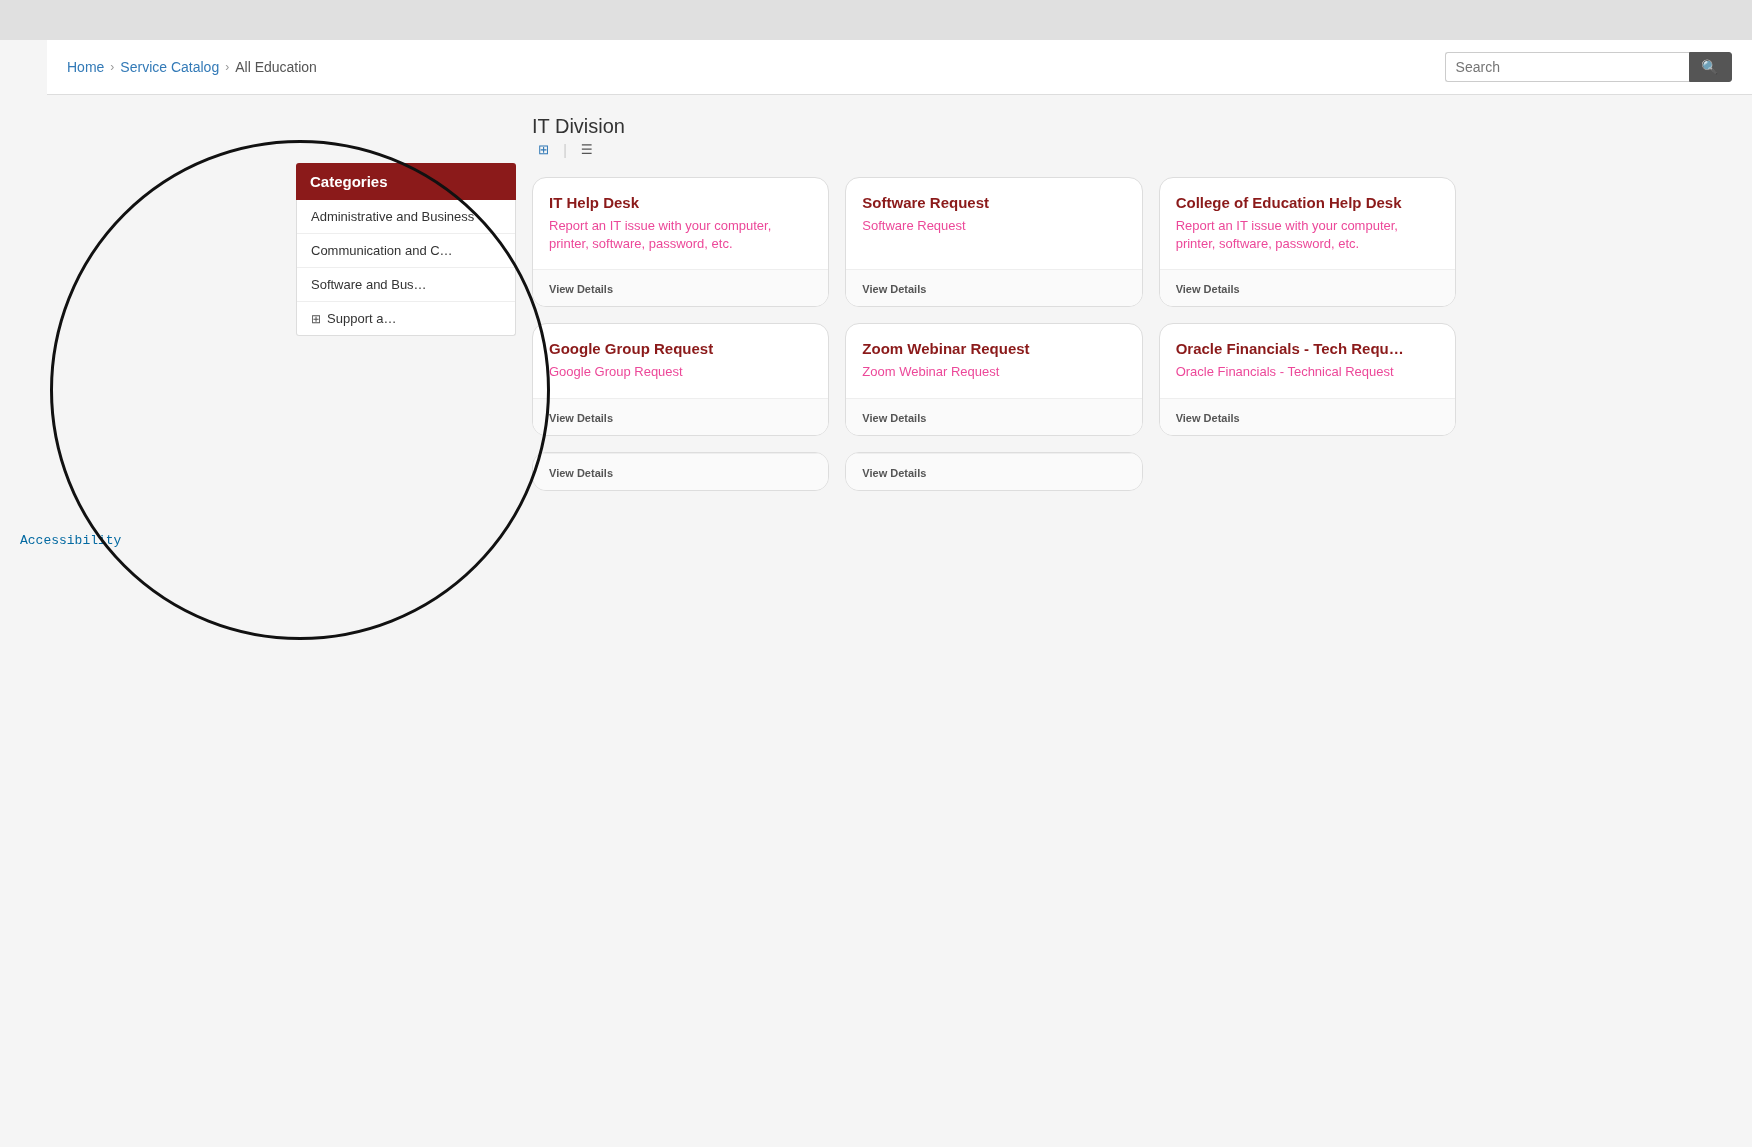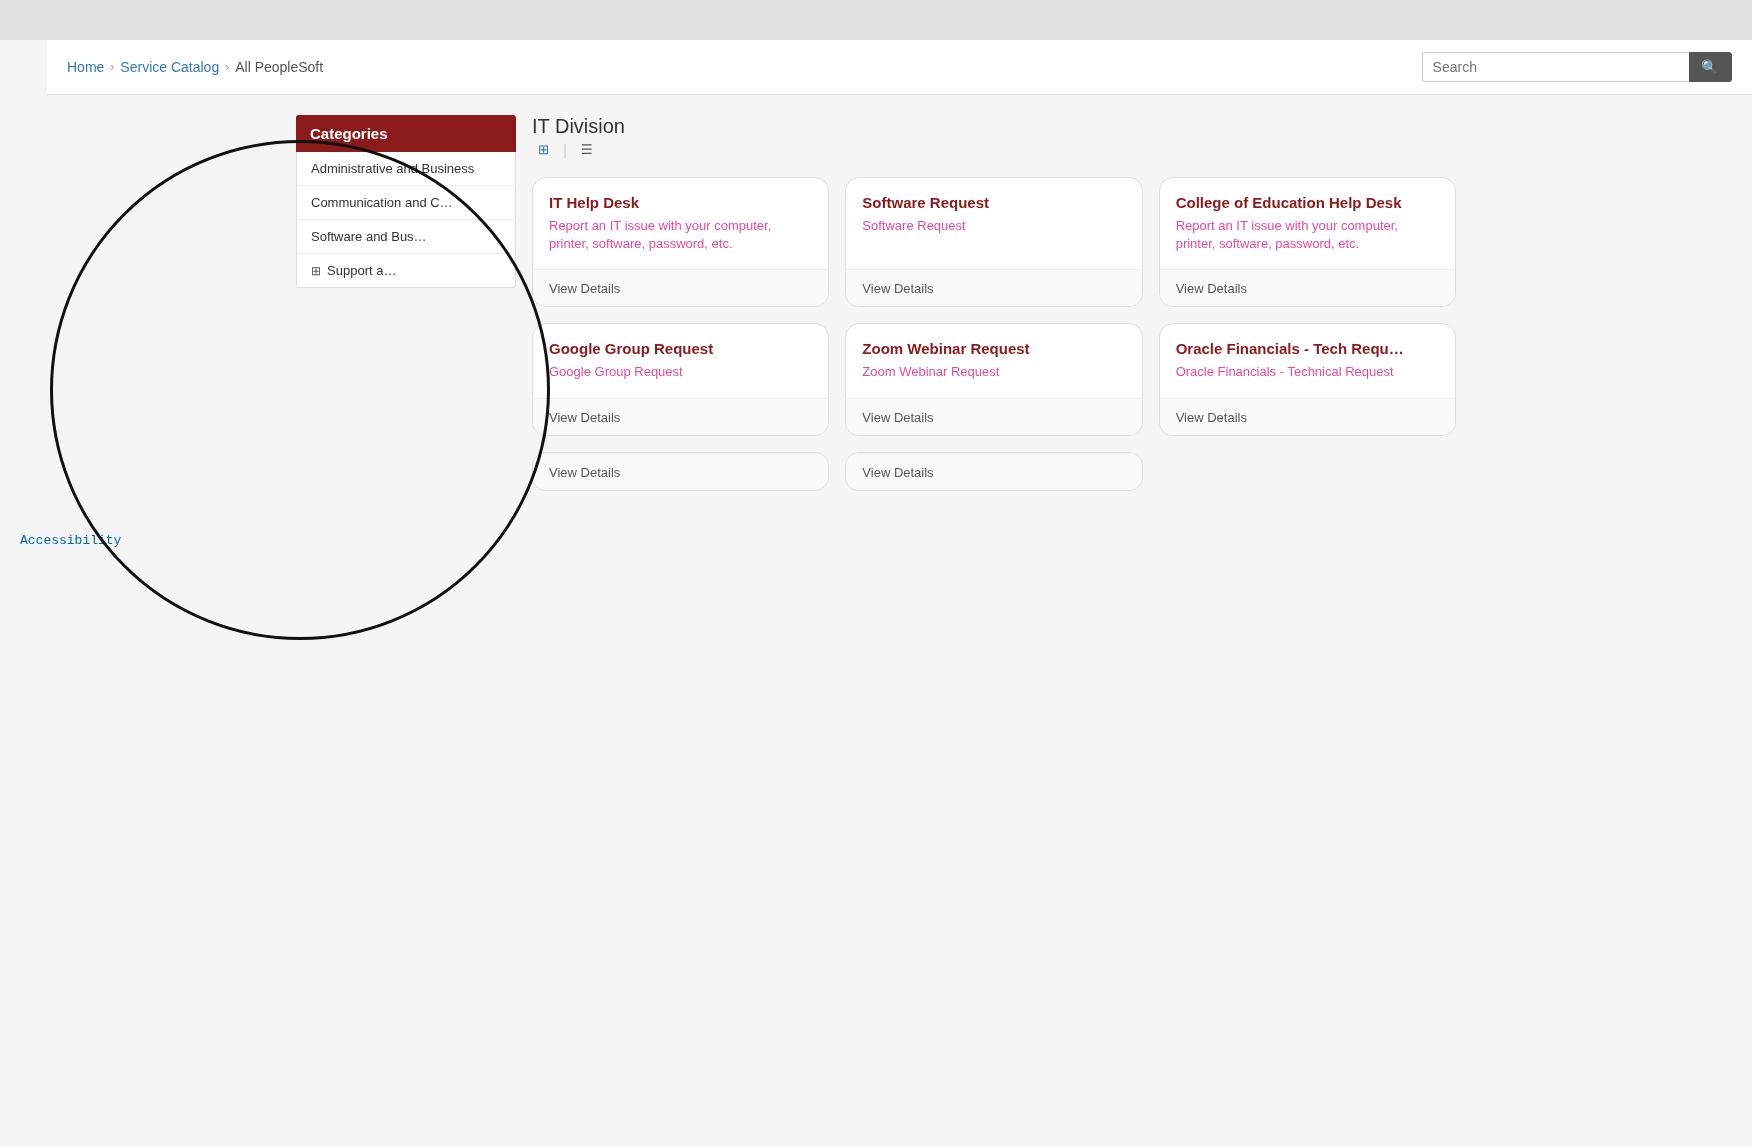--- a/index.html
+++ b/index.html
@@ -219,7 +219,7 @@
     <span class="chevron">›</span>
     <a href="#">Service Catalog</a>
     <span class="chevron">›</span>
-    <span class="current">All PeopleSoft</span>
+    <span class="current">All Education</span>
   </nav>
   <div class="search-bar">
     <input type="text" placeholder="Search" style="">

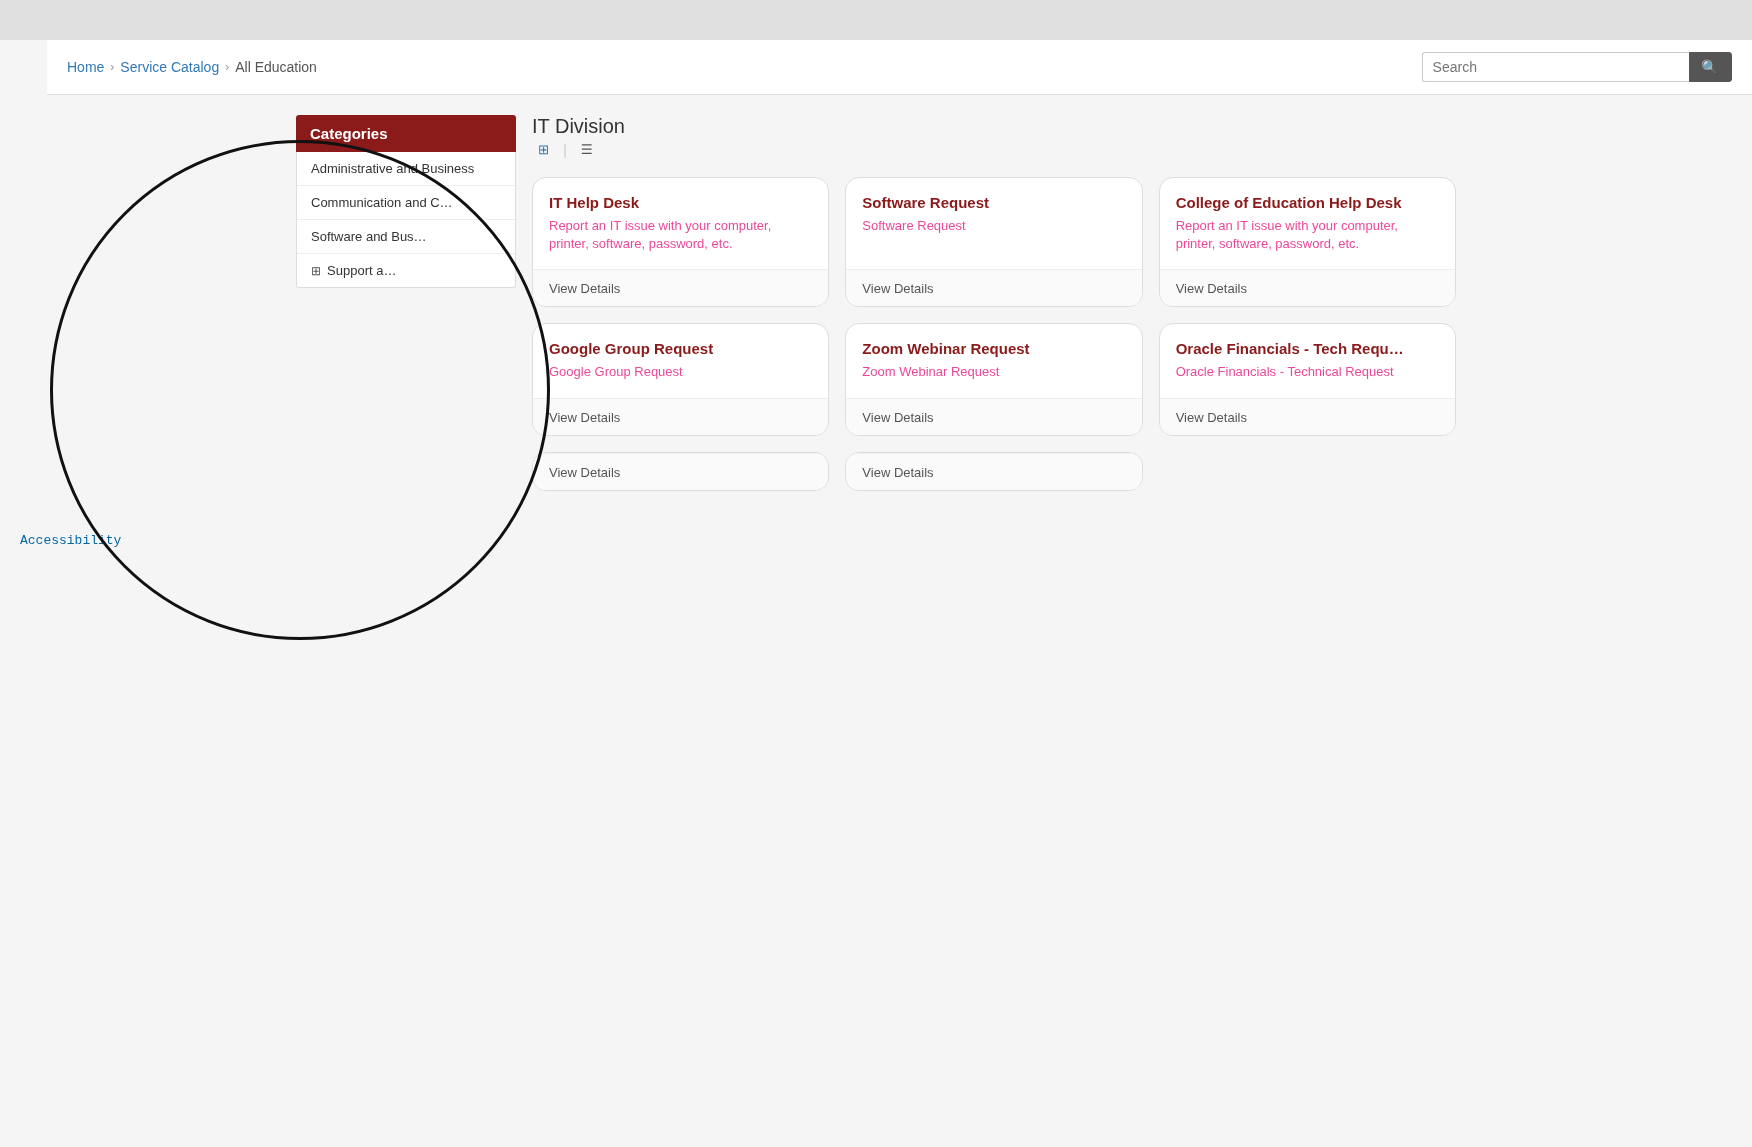--- a/index.html
+++ b/index.html
@@ -43,7 +43,7 @@
       align-items: center;
     }
     .search-bar input {
-      width: 267px;
+      width: 244px;
       padding: 6px 10px;
       border: 1px solid #ccc;
       border-right: none;

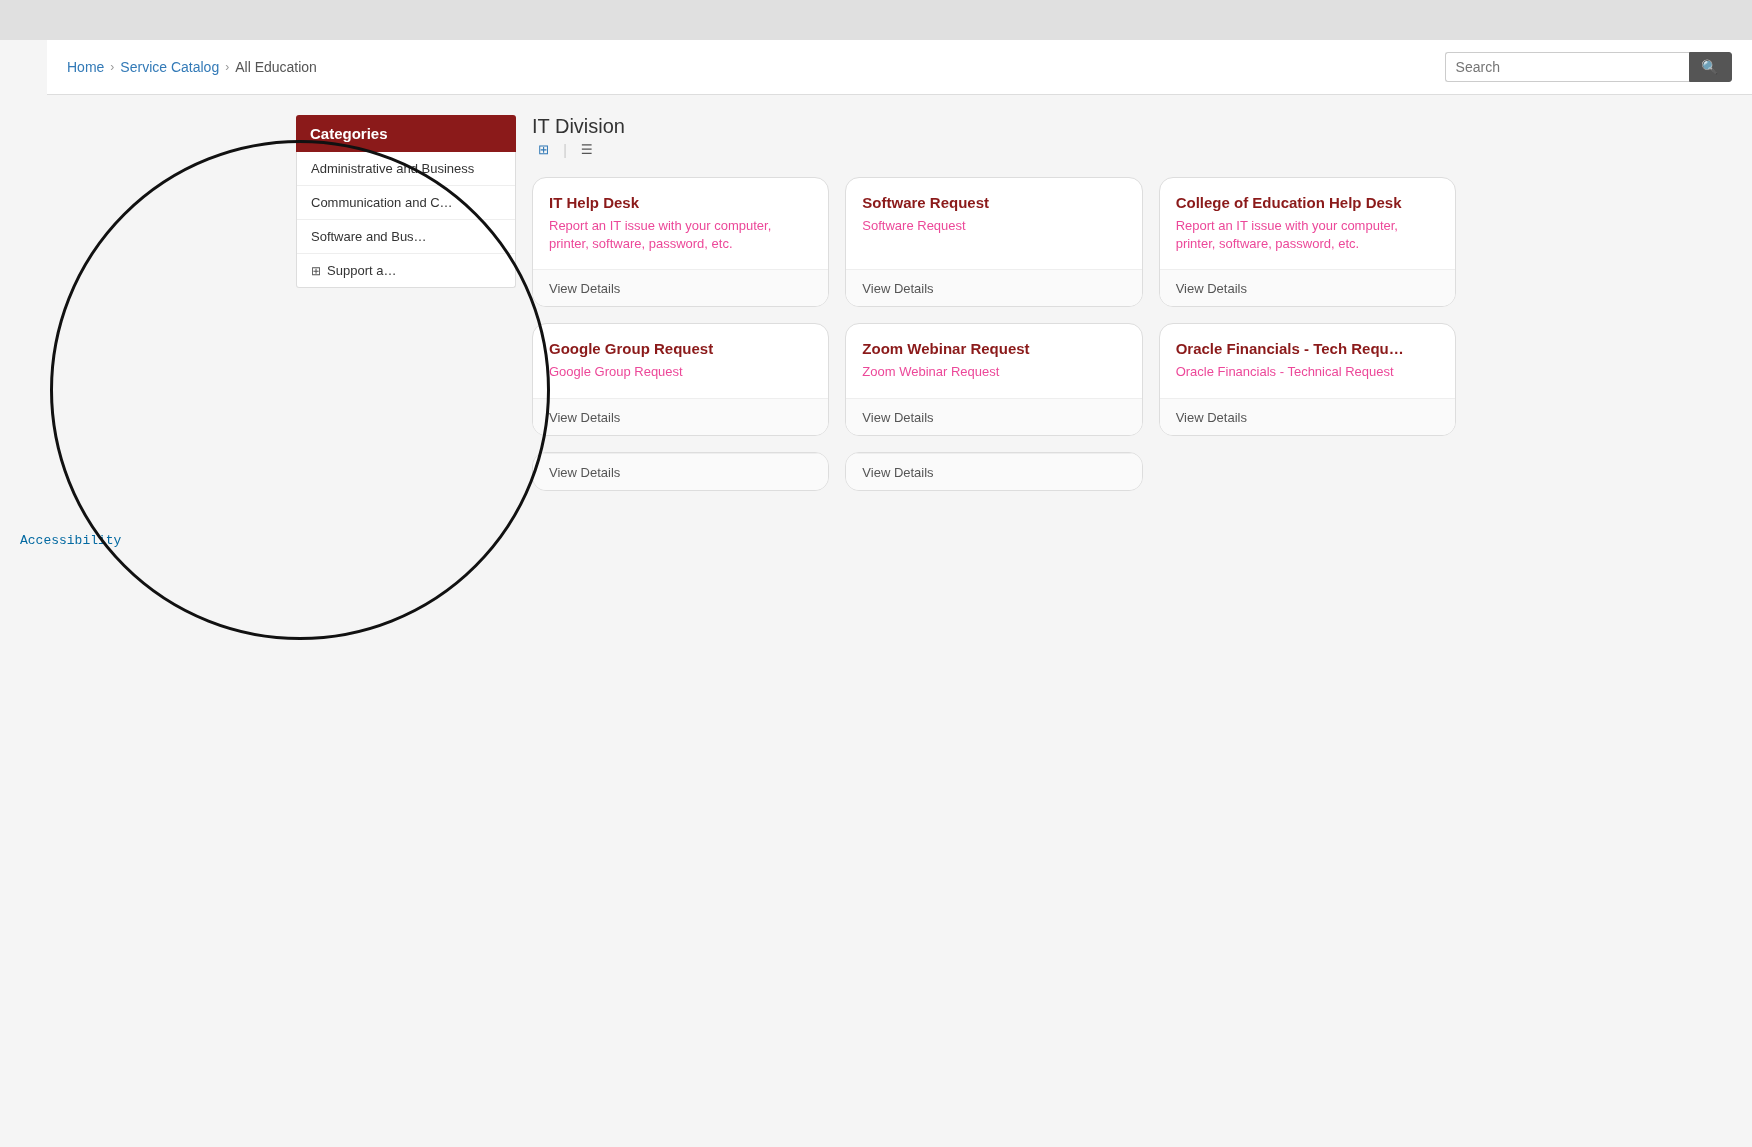--- a/index.html
+++ b/index.html
@@ -74,6 +74,7 @@
     .sidebar {
       width: 220px;
       flex-shrink: 0;
+      margin-top: 48px;
     }
     .sidebar-header {
       background: #8b1a1a;

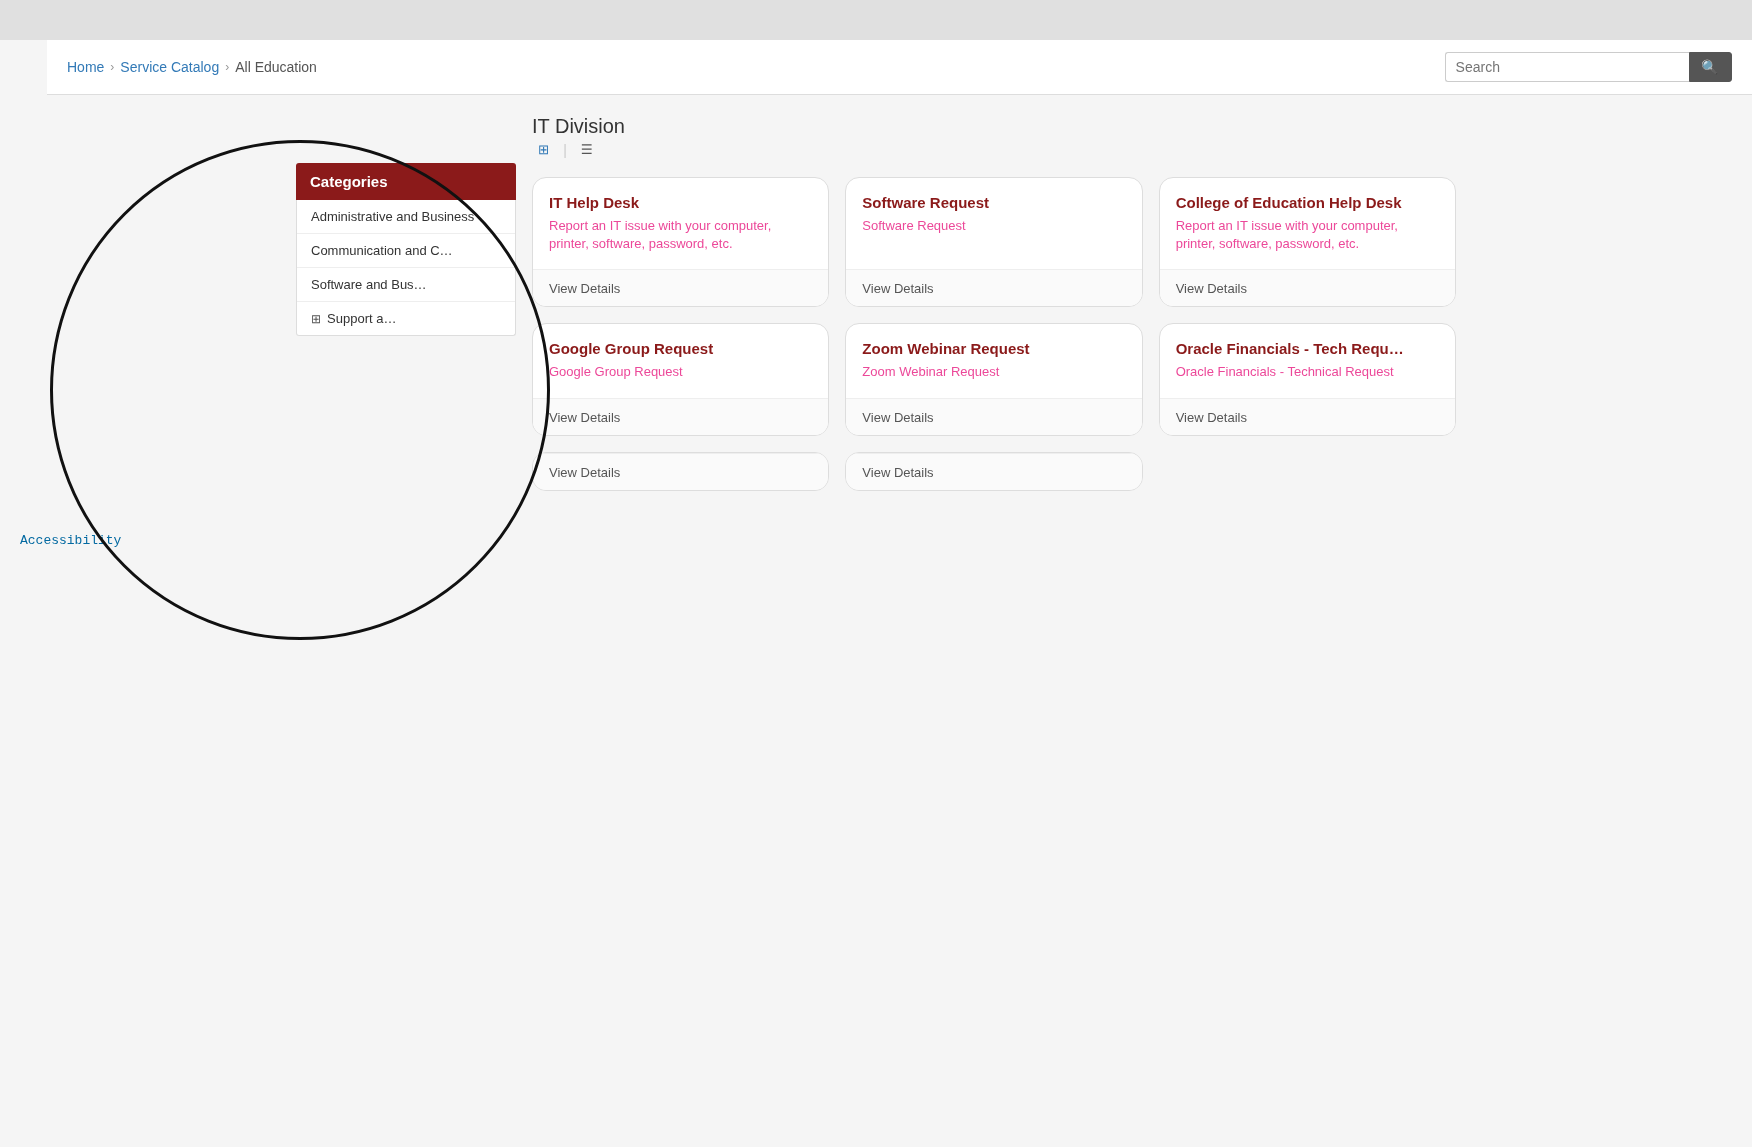--- a/index.html
+++ b/index.html
@@ -178,8 +178,9 @@
     .card-footer a {
       color: #555;
       text-decoration: none;
-      font-size: 13px;
-      cursor: pointer;
+      font-size: 11px;
+      cursor: pointer;
+      font-weight: bold;
     }
 
     

